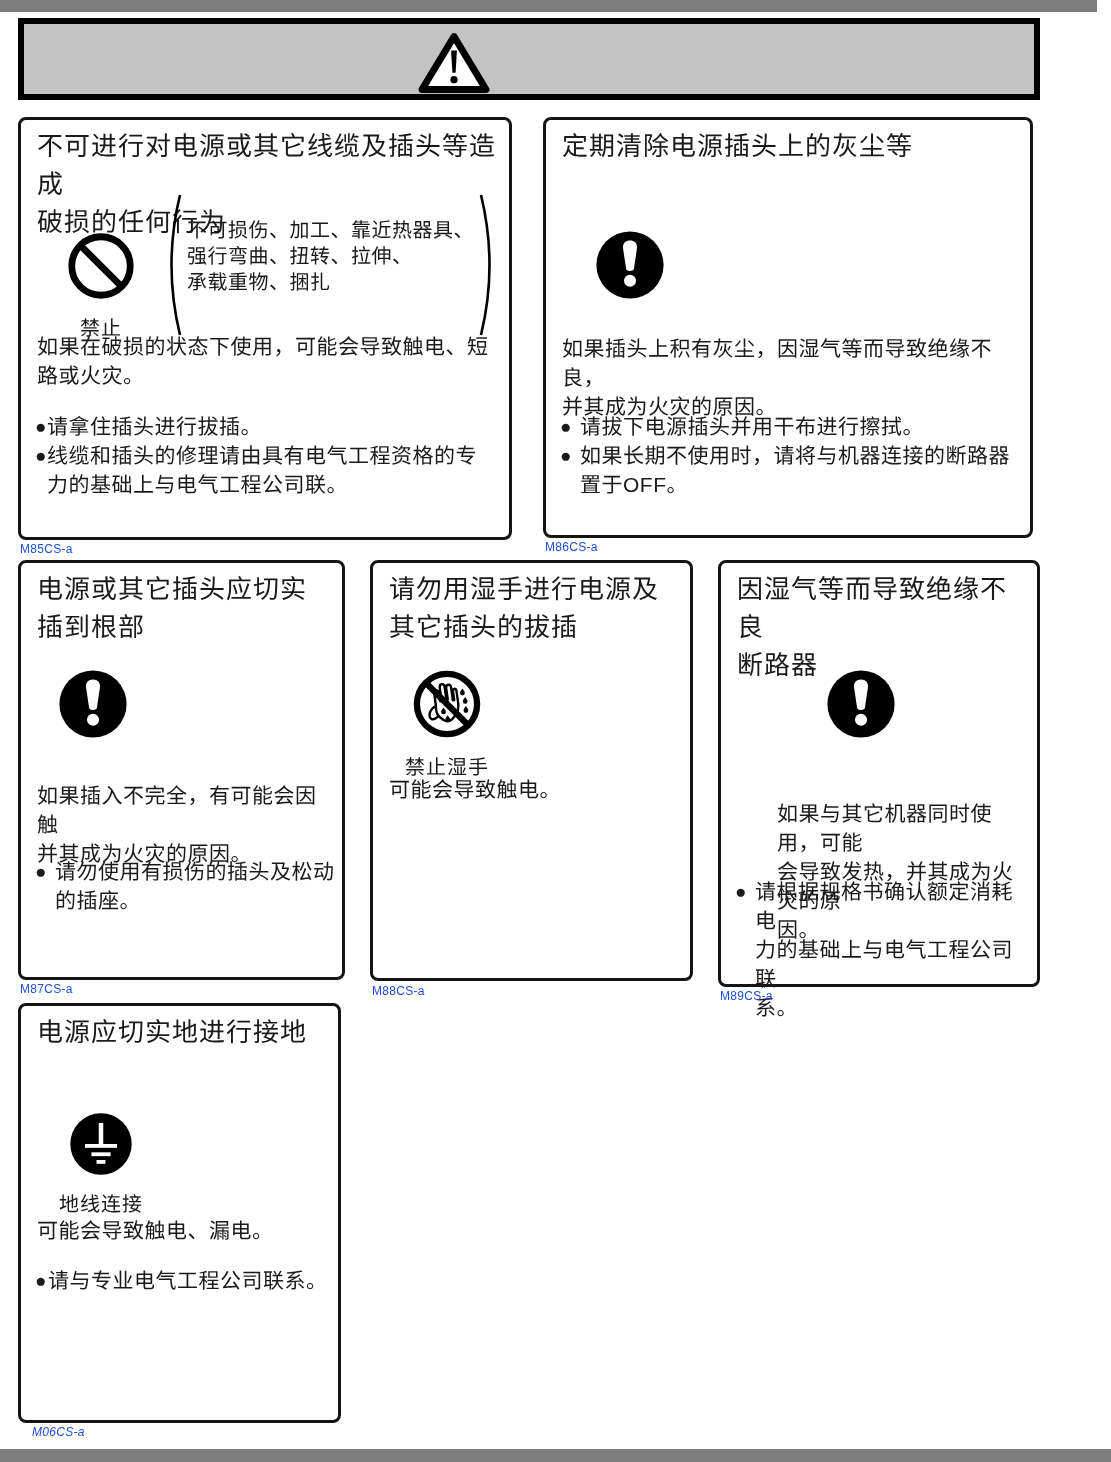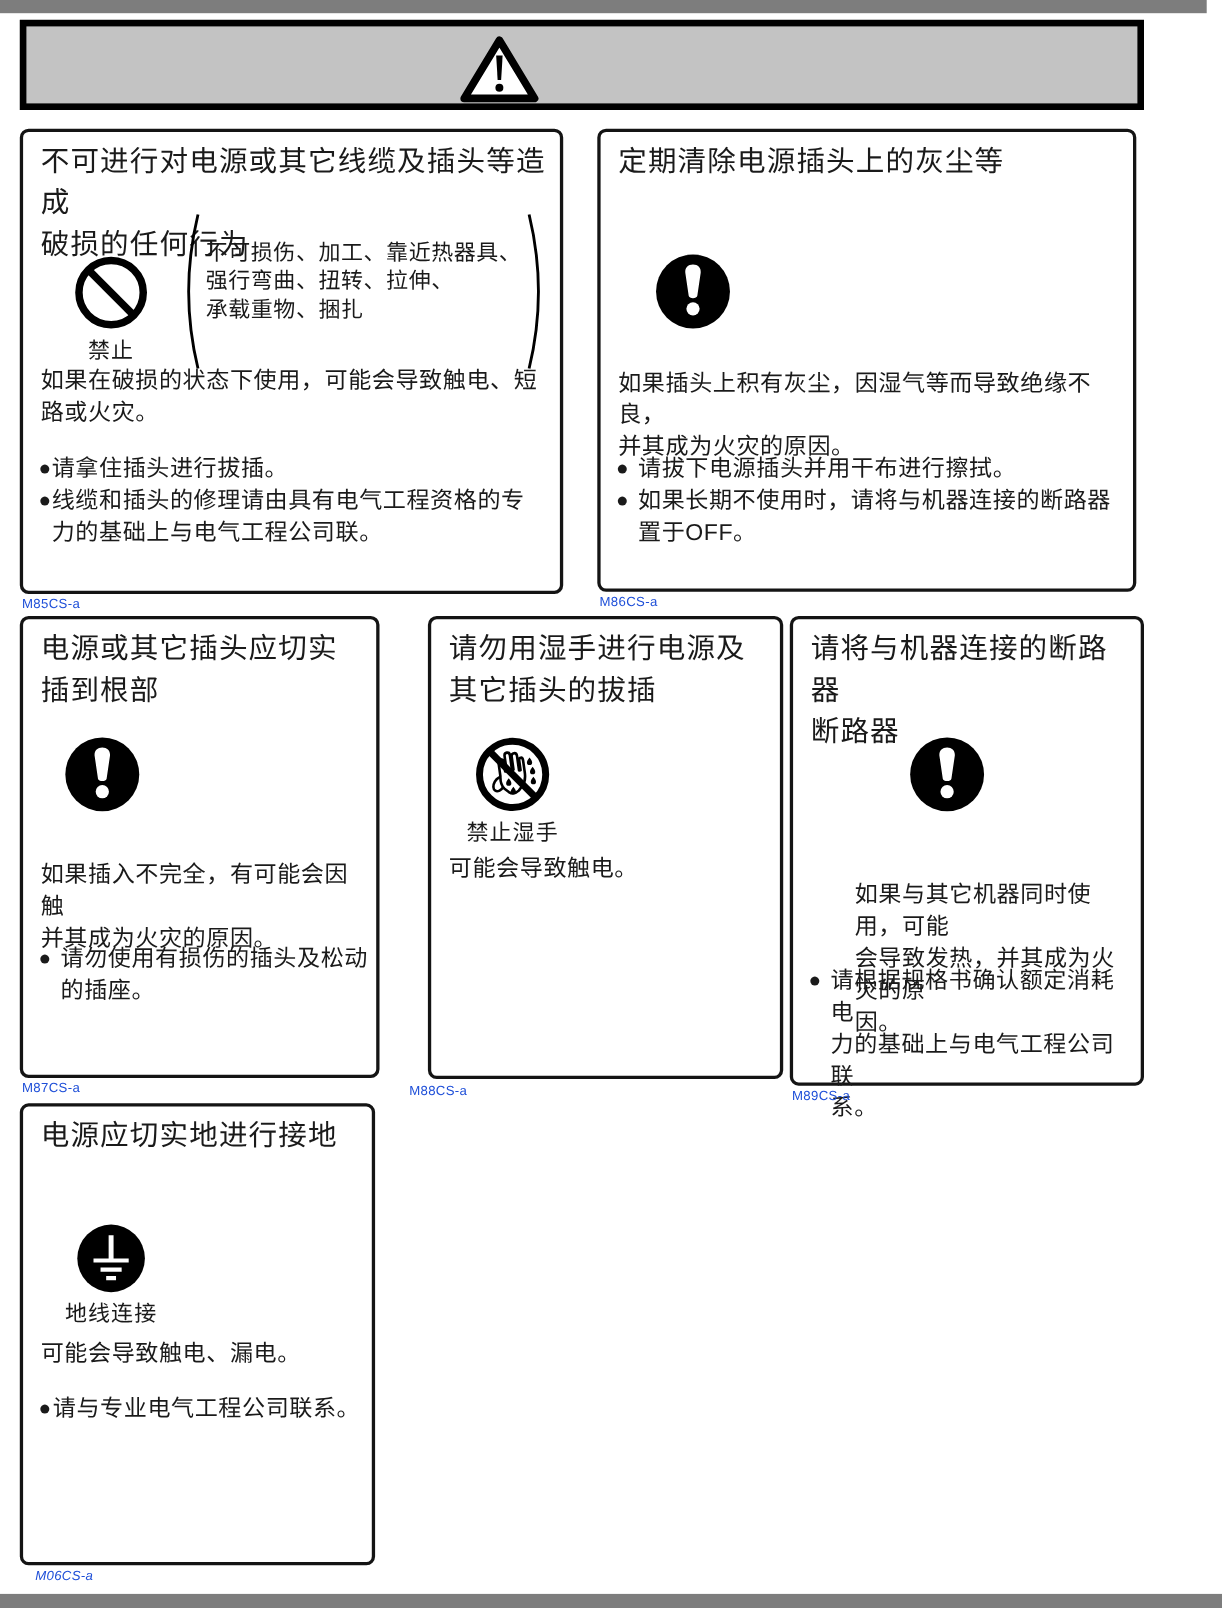--- a/index.html
+++ b/index.html
@@ -34,7 +34,7 @@
 
   .icon-block{position:absolute;text-align:center;}
   .icon-block svg{display:block;margin:0 auto;}
-  .icon-caption{margin-top:2px;font-size:20px;letter-spacing:1px;white-space:nowrap;}
+  .icon-caption{margin-top:12px;font-size:20px;letter-spacing:1px;white-space:nowrap;}
 
   .card-a .icon-block{left:36px;top:112px;width:88px;}
   .card-b .icon-block{left:46px;top:110px;width:76px;}

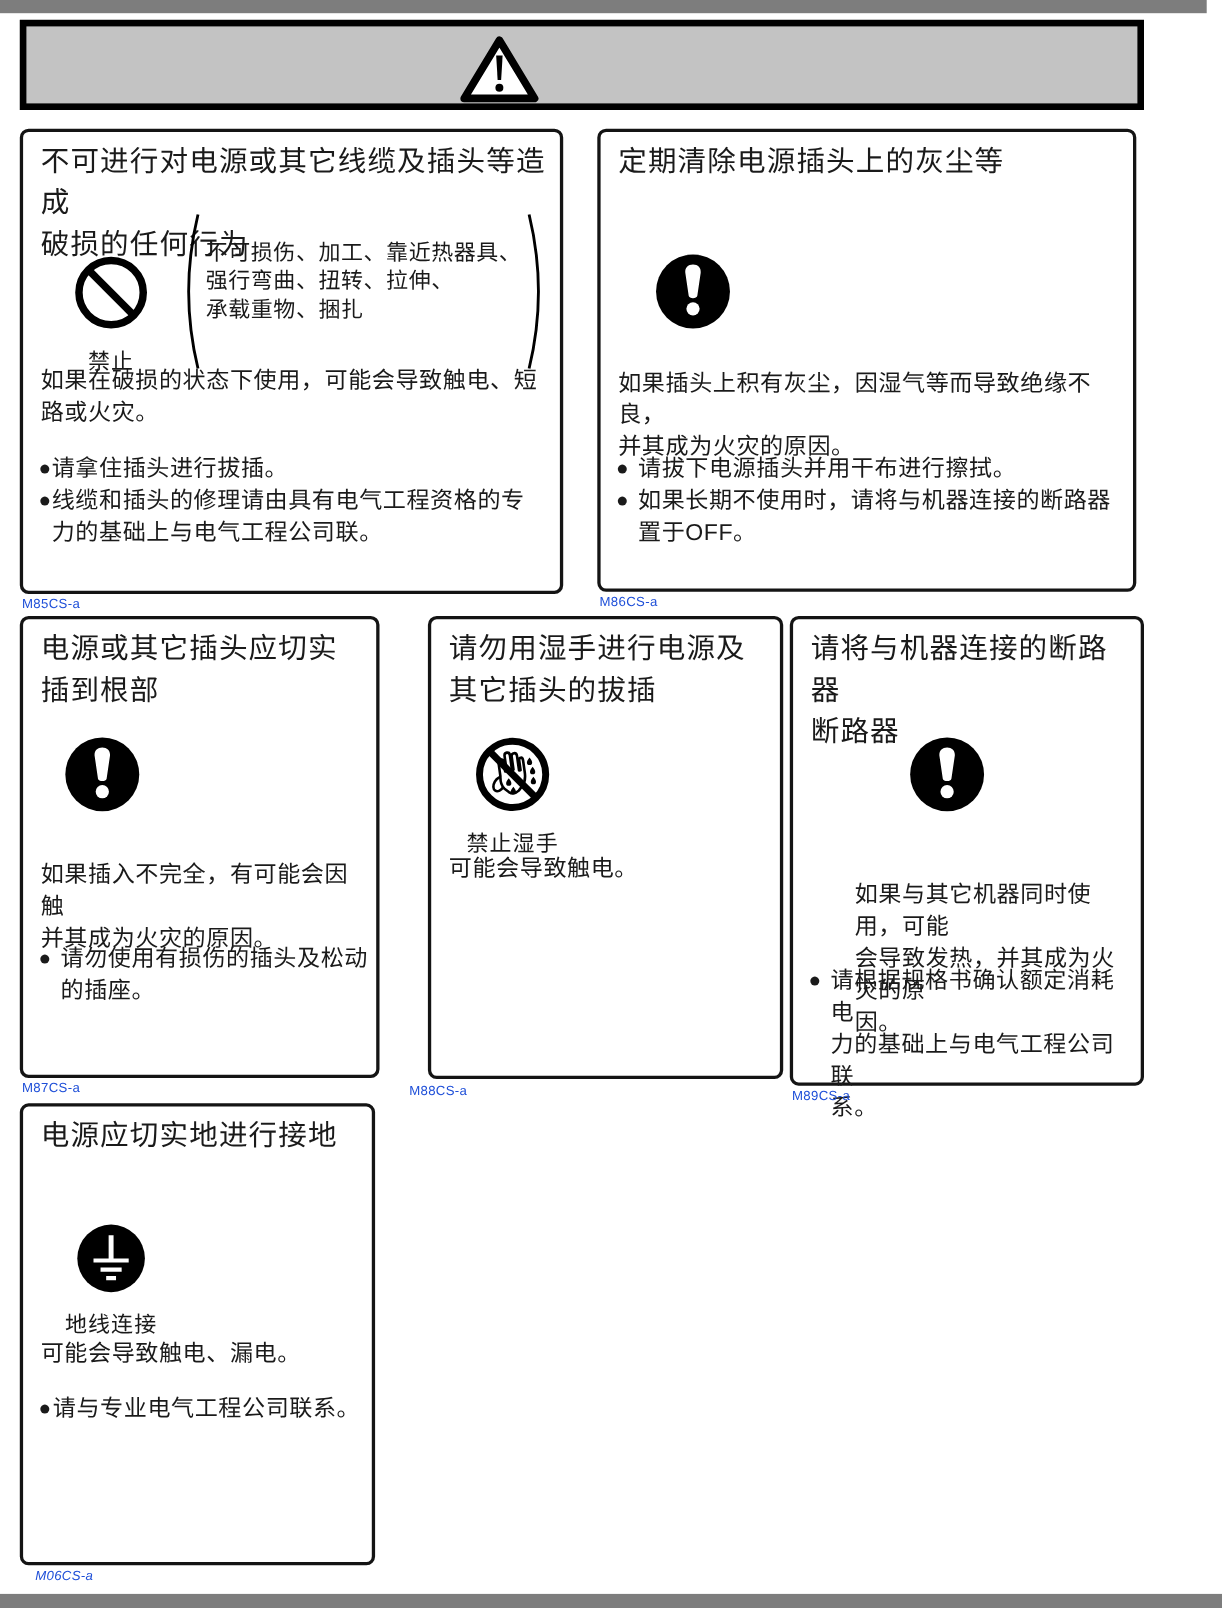--- a/index.html
+++ b/index.html
@@ -24,7 +24,7 @@
   .card-a{left:18px;top:117px;width:494px;height:423px;}
   .card-b{left:543px;top:117px;width:490px;height:421px;}
   .card-c{left:18px;top:560px;width:327px;height:420px;}
-  .card-d{left:389px;top:560px;width:323px;height:421px;}
+  .card-d{left:370px;top:560px;width:323px;height:421px;}
   .card-e{left:718px;top:560px;width:322px;height:427px;}
   .card-f{left:18px;top:1003px;width:323px;height:420px;}
 

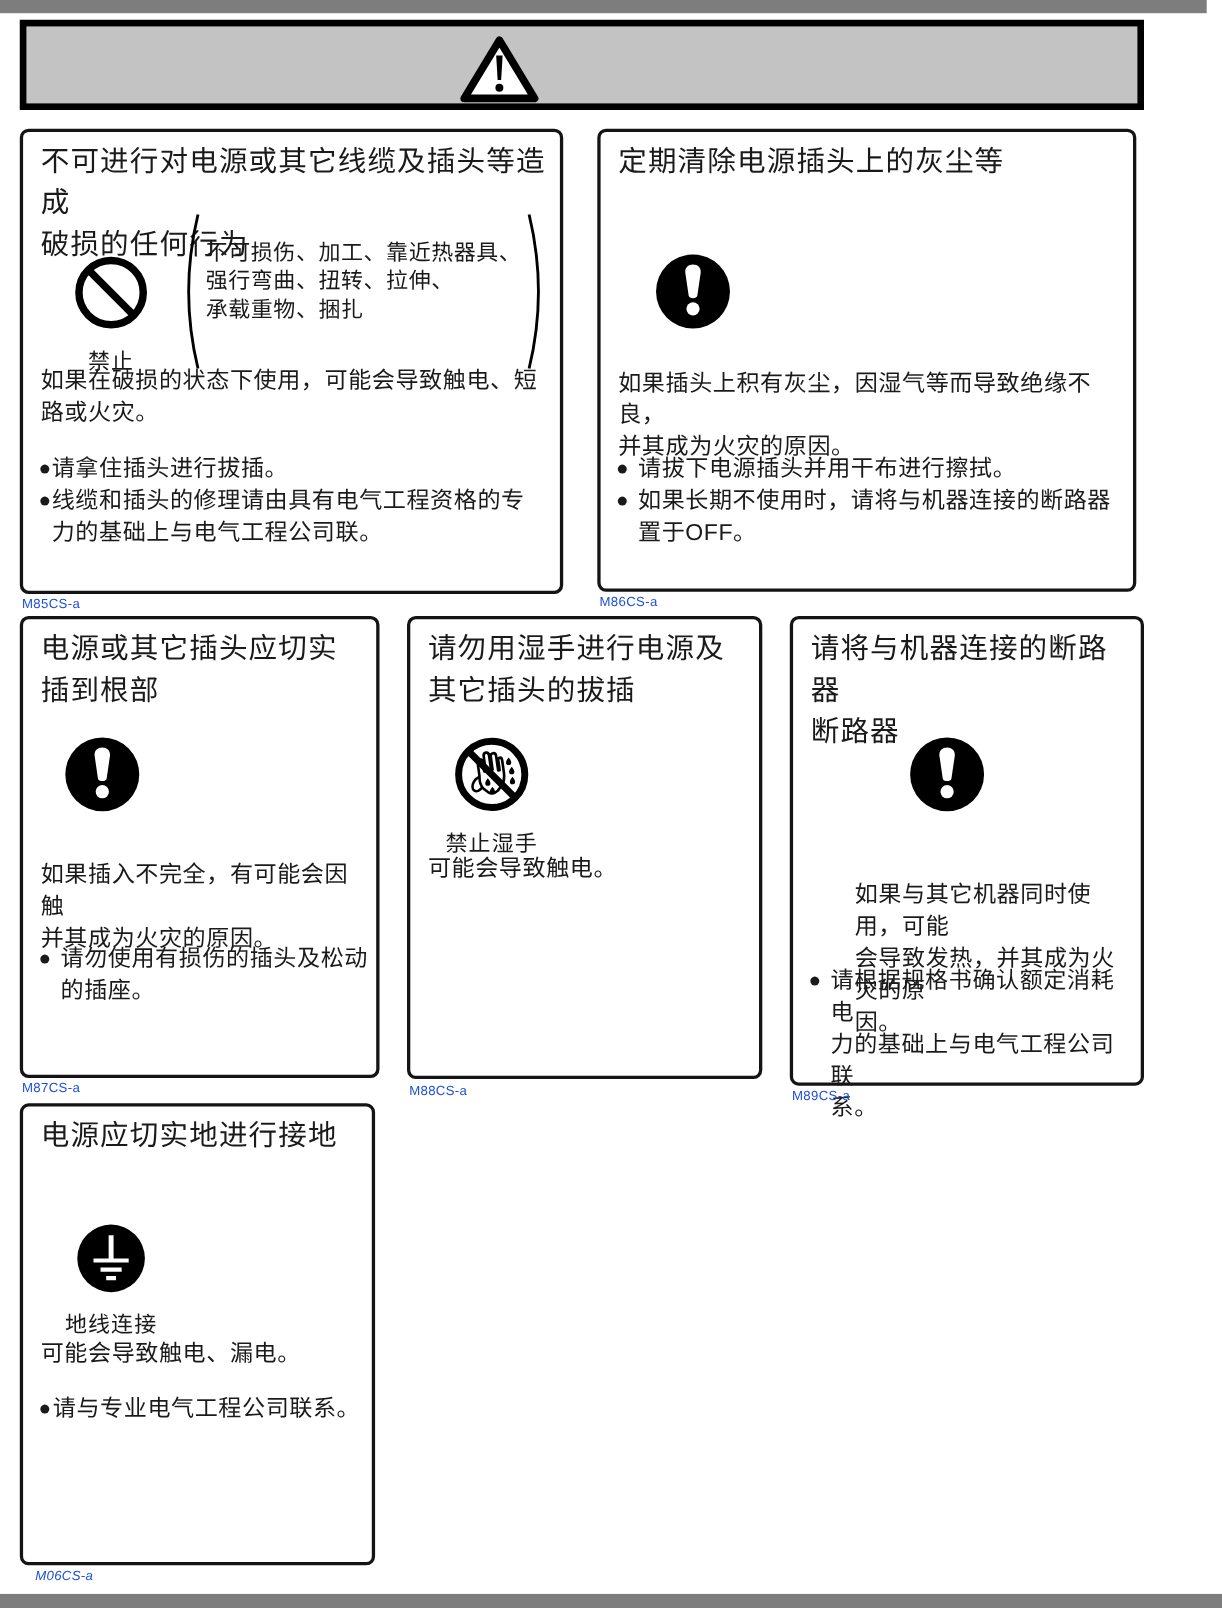--- a/index.html
+++ b/index.html
@@ -203,7 +203,7 @@
   <div class="fig-label lab-d">M88CS-a</div>
 
   <section class="card card-e">
-    <h2 class="card-title">请将与机器连接的断路器
+    <h2 class="card-title">因湿气等而导致绝缘不良
 断路器</h2>
     <div class="icon-block">
       <svg width="70" height="70" viewBox="0 0 100 100">

